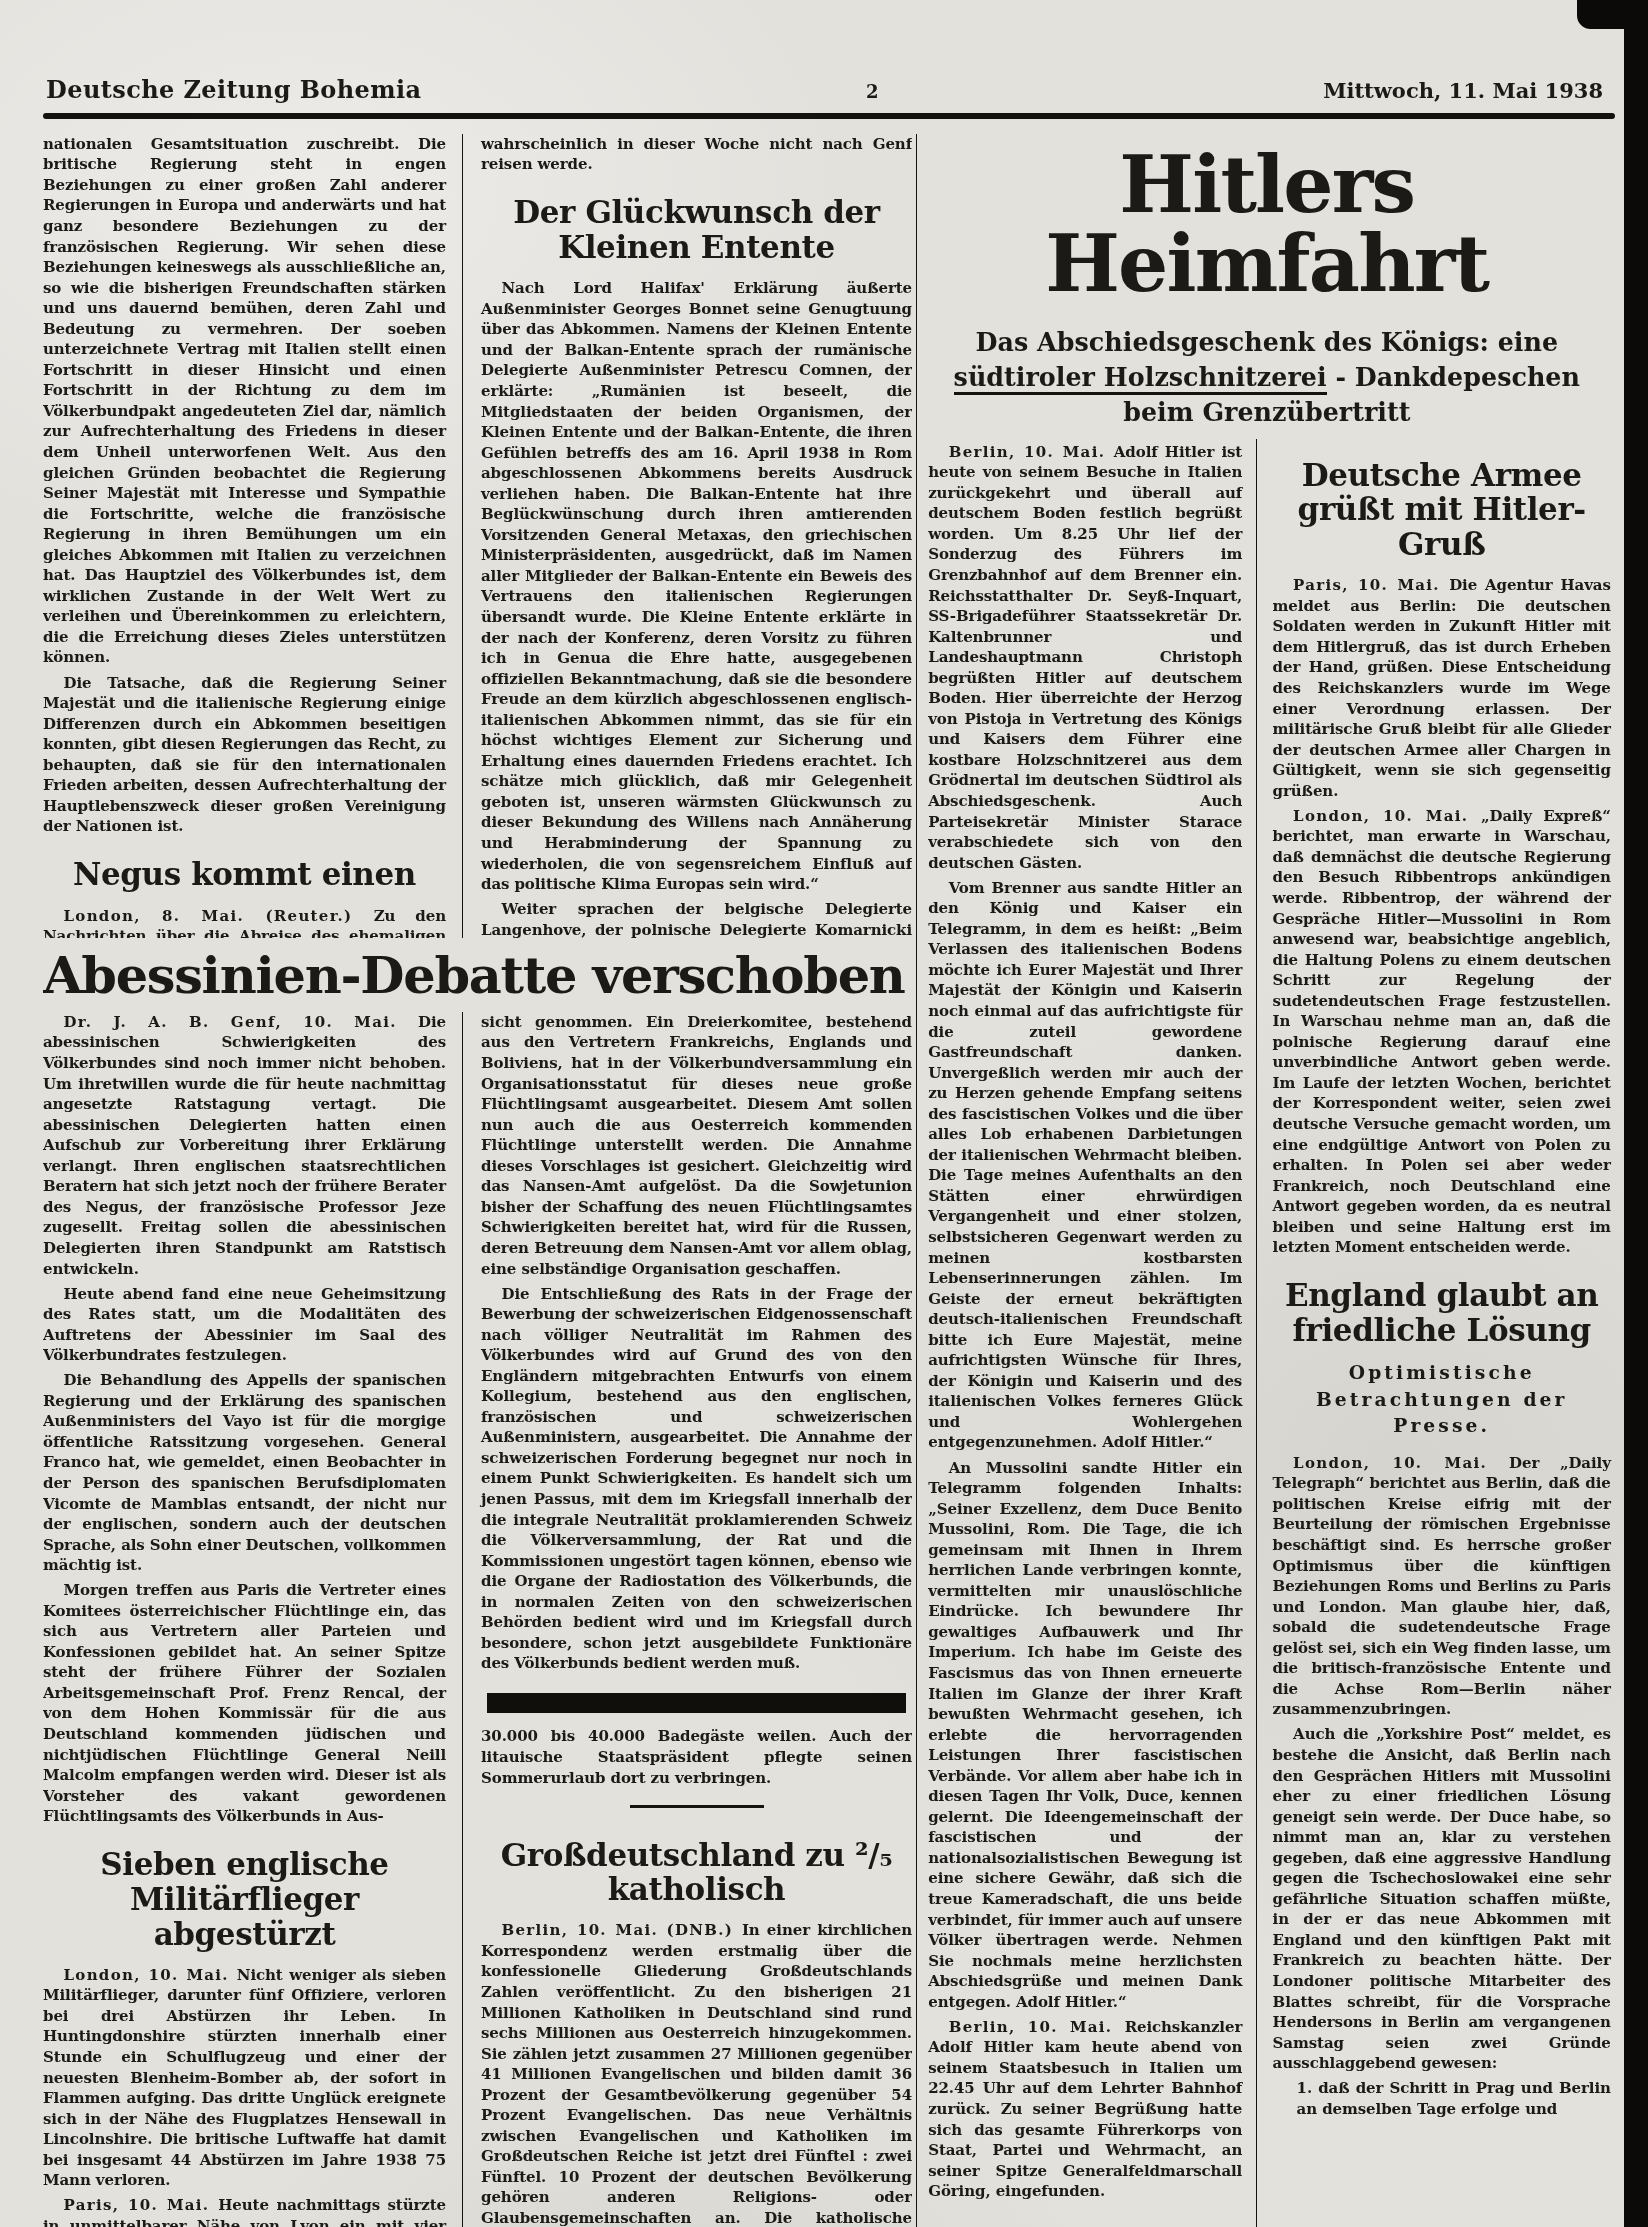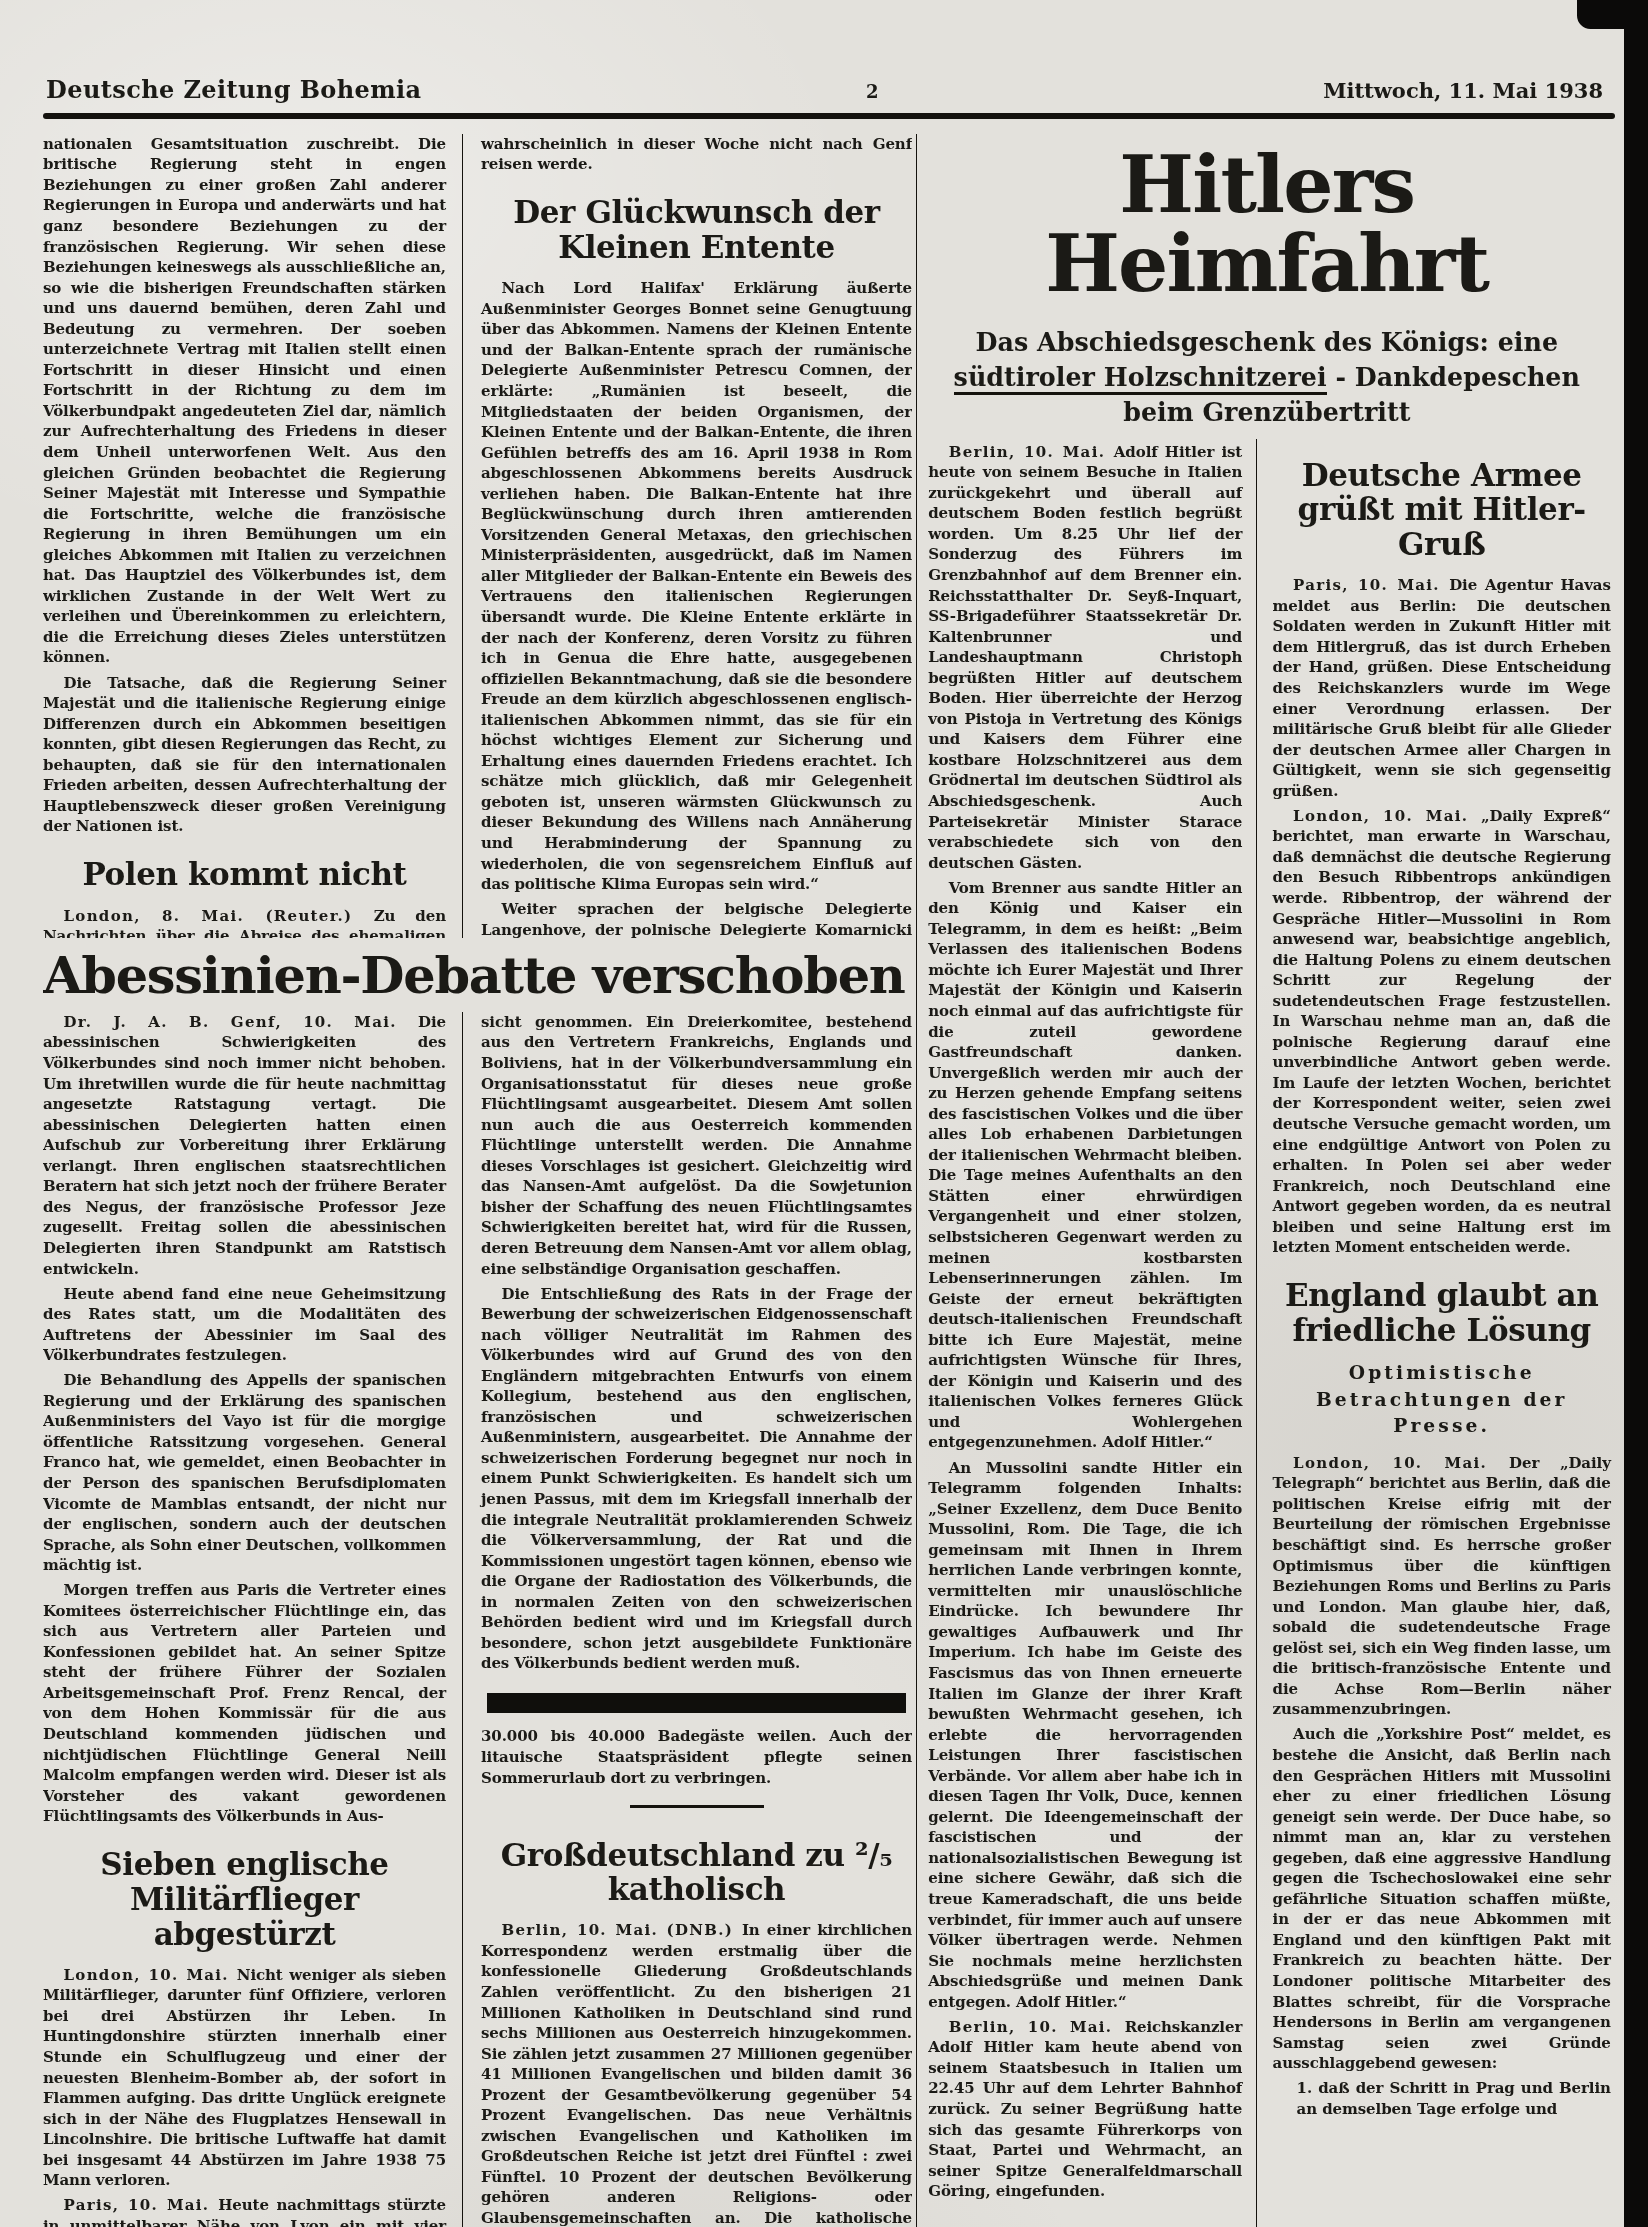--- a/index.html
+++ b/index.html
@@ -75,7 +75,7 @@
         <div class="col c1">
             <p class="body noind">nationalen Gesamtsituation zuschreibt. Die britische Regierung steht in engen Beziehungen zu einer großen Zahl anderer Regierungen in Europa und anderwärts und hat ganz besondere Beziehungen zu der französischen Regierung. Wir sehen diese Beziehungen keineswegs als ausschließliche an, so wie die bisherigen Freundschaften stärken und uns dauernd bemühen, deren Zahl und Bedeutung zu vermehren. Der soeben unterzeichnete Vertrag mit Italien stellt einen Fortschritt in dieser Hinsicht und einen Fortschritt in der Richtung zu dem im Völkerbundpakt angedeuteten Ziel dar, nämlich zur Aufrechterhaltung des Friedens in dieser dem Unheil unterworfenen Welt. Aus den gleichen Gründen beobachtet die Regierung Seiner Majestät mit Interesse und Sympathie die Fortschritte, welche die französische Regierung in ihren Bemühungen um ein gleiches Abkommen mit Italien zu verzeichnen hat. Das Hauptziel des Völkerbundes ist, dem wirklichen Zustande in der Welt Wert zu verleihen und Übereinkommen zu erleichtern, die die Erreichung dieses Zieles unterstützen können.</p>
             <p class="body">Die Tatsache, daß die Regierung Seiner Majestät und die italienische Regierung einige Differenzen durch ein Abkommen beseitigen konnten, gibt diesen Regierungen das Recht, zu behaupten, daß sie für den internationalen Frieden arbeiten, dessen Aufrechterhaltung der Hauptlebenszweck dieser großen Vereinigung der Nationen ist.</p>
-            <h3 class="head-md">Polen kommt nicht</h3>
+            <h3 class="head-md">Negus kommt einen</h3>
             <p class="body"><span class="dl">London, 8. Mai. (Reuter.) </span>Zu den Nachrichten über die Abreise des ehemaligen Kaisers von Abessinien aus Bath nach Genf wird mitgeteilt, daß der Negus nach seiner Ankunft auf der abessinischen Gesandtschaft in London erklärte, daß er</p>
           </div>
         <div class="col c2">

